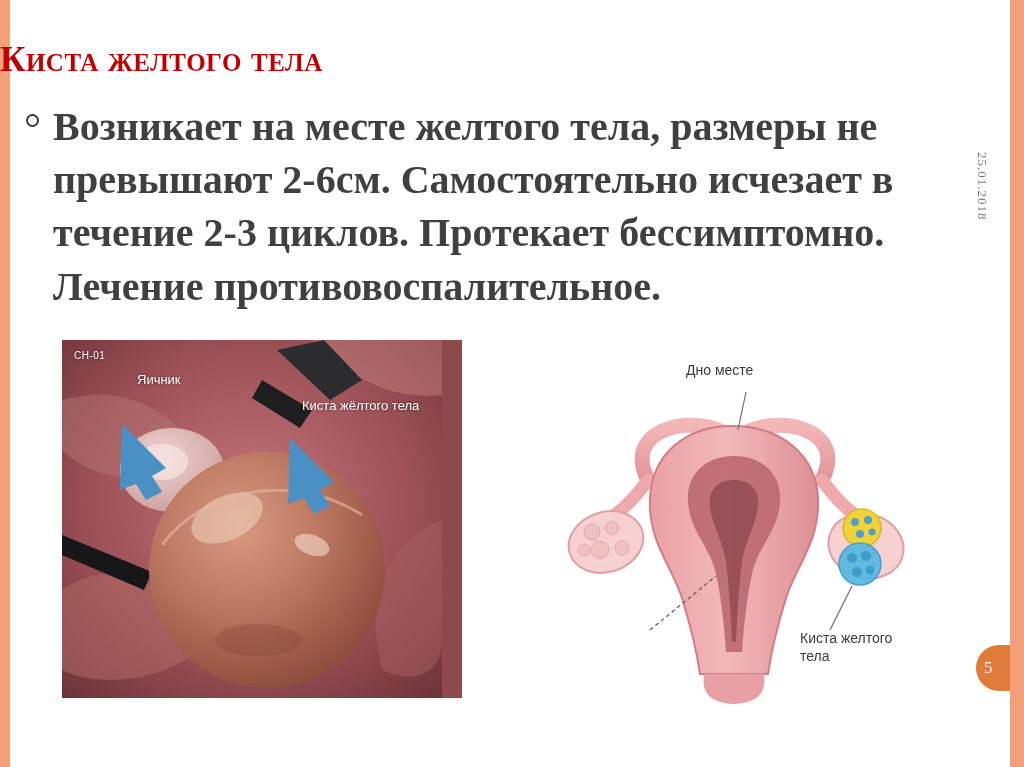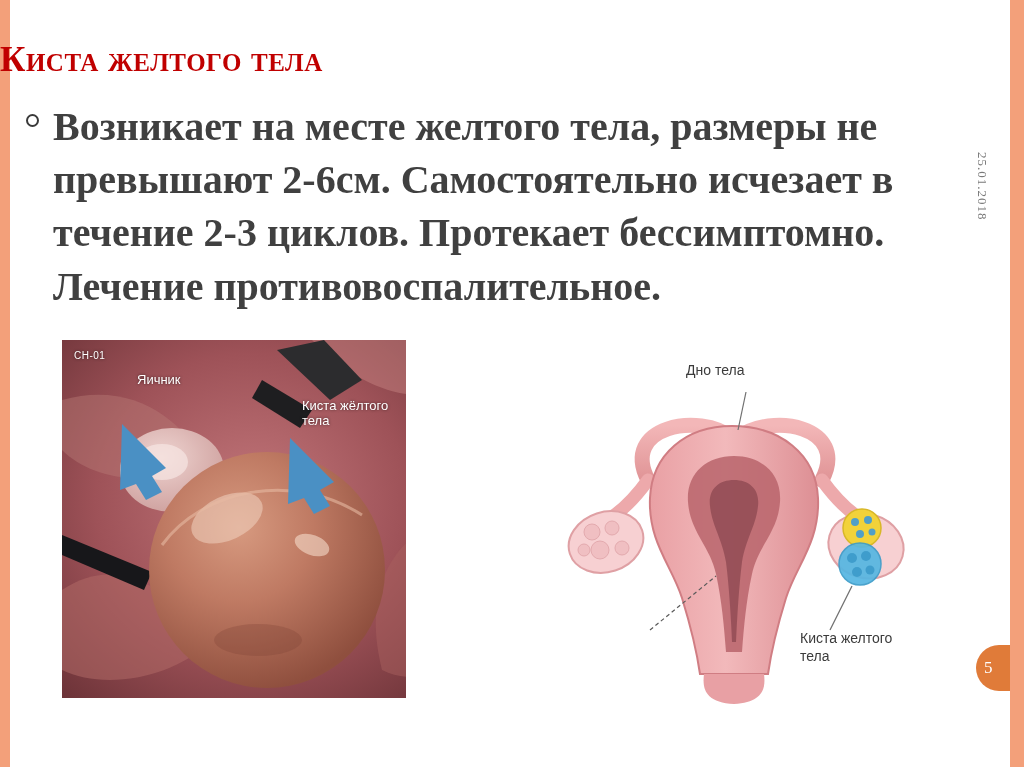--- a/index.html
+++ b/index.html
@@ -109,7 +109,7 @@
     position: absolute;
     left: 62px;
     top: 340px;
-    width: 344px;
+    width: 400px;
     height: 358px;
     overflow: hidden;
     background: #8e4a4a;

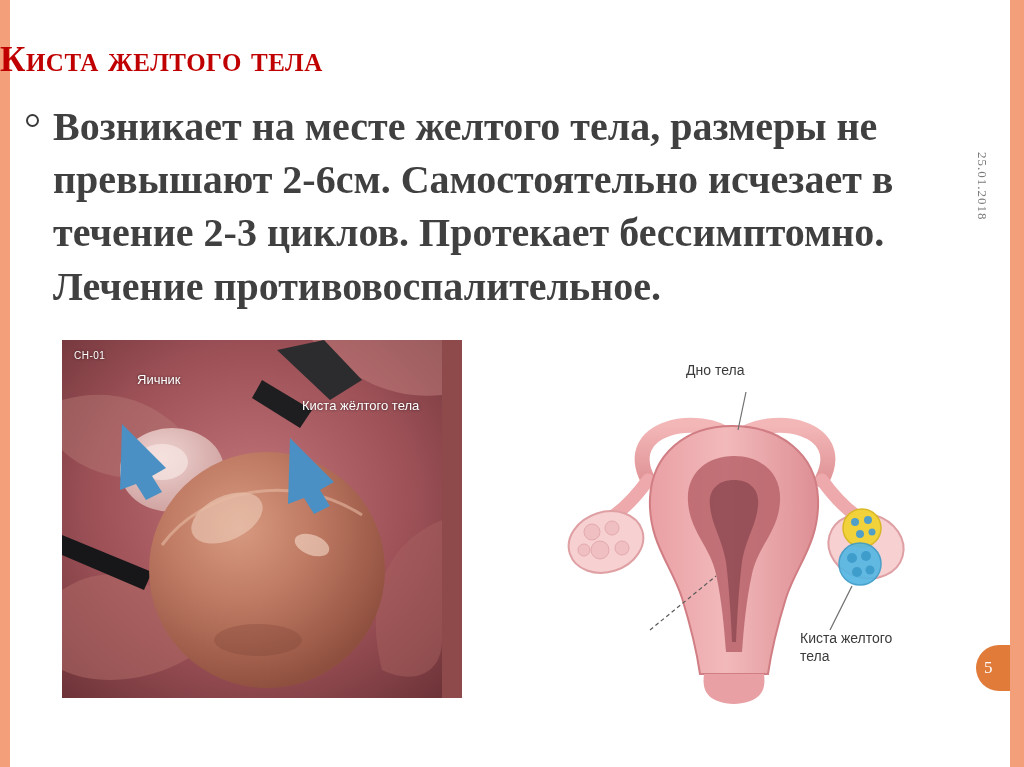--- a/index.html
+++ b/index.html
@@ -274,7 +274,7 @@
     <path d="M330,300 L352,256" stroke="#6f6f6f" stroke-width="1.2" fill="none"></path>
   </svg>
 
-  <div class="diag-label dl-fundus">Дно тела</div>
+  <div class="diag-label dl-fundus">Дно месте</div>
 
 
   <div class="diag-label dl-cyst">

